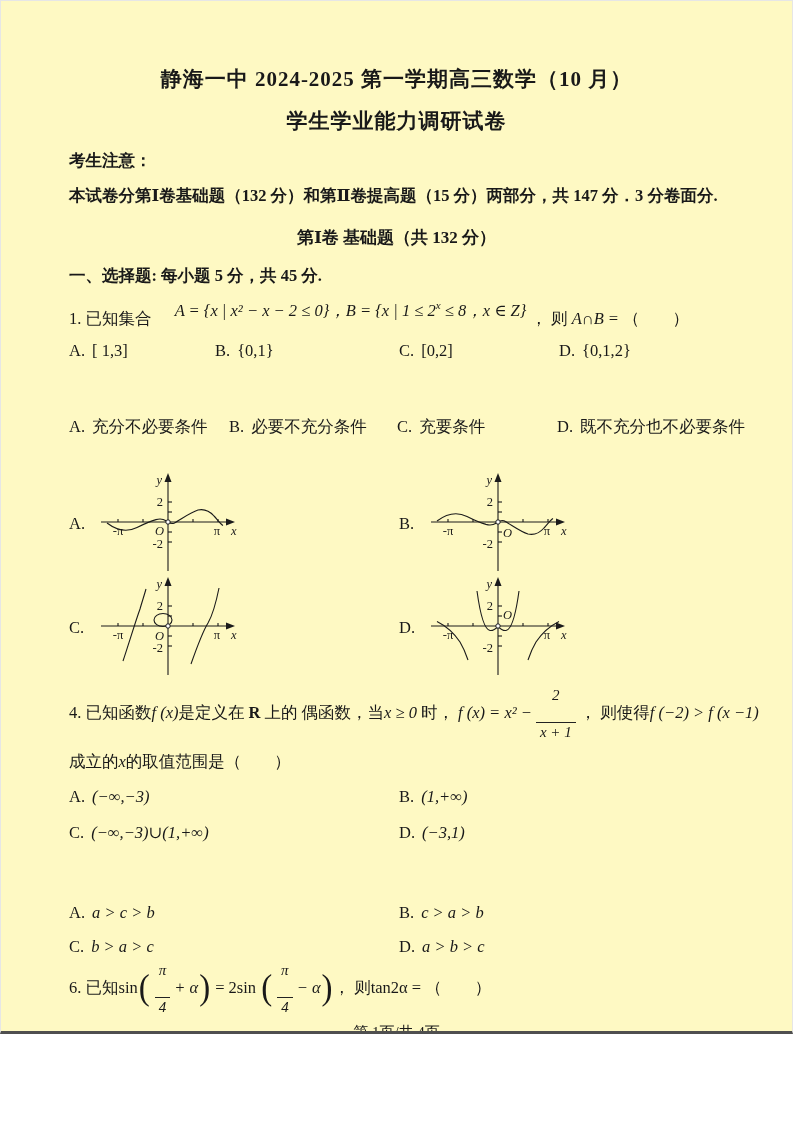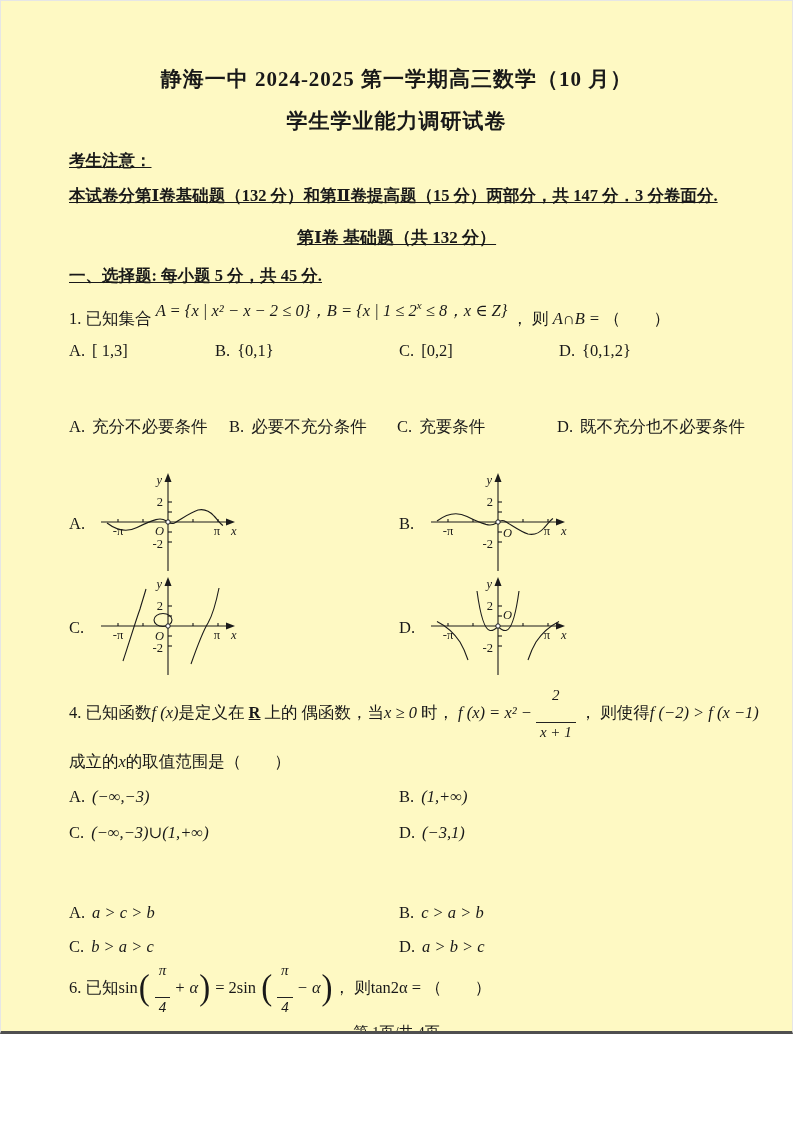--- a/index.html
+++ b/index.html
@@ -9,7 +9,7 @@
   .abs{position:absolute;white-space:nowrap;}
   .center{left:0;right:0;text-align:center;}
   .title{font-size:21px;font-weight:bold;letter-spacing:1px;}
-  .bold{font-weight:bold;text-decoration:underline;}
+  .bold{font-weight:bold;}
   .fs16{font-size:16.5px;}
   .fs15{font-size:15px;}
   .m{font-style:italic;}

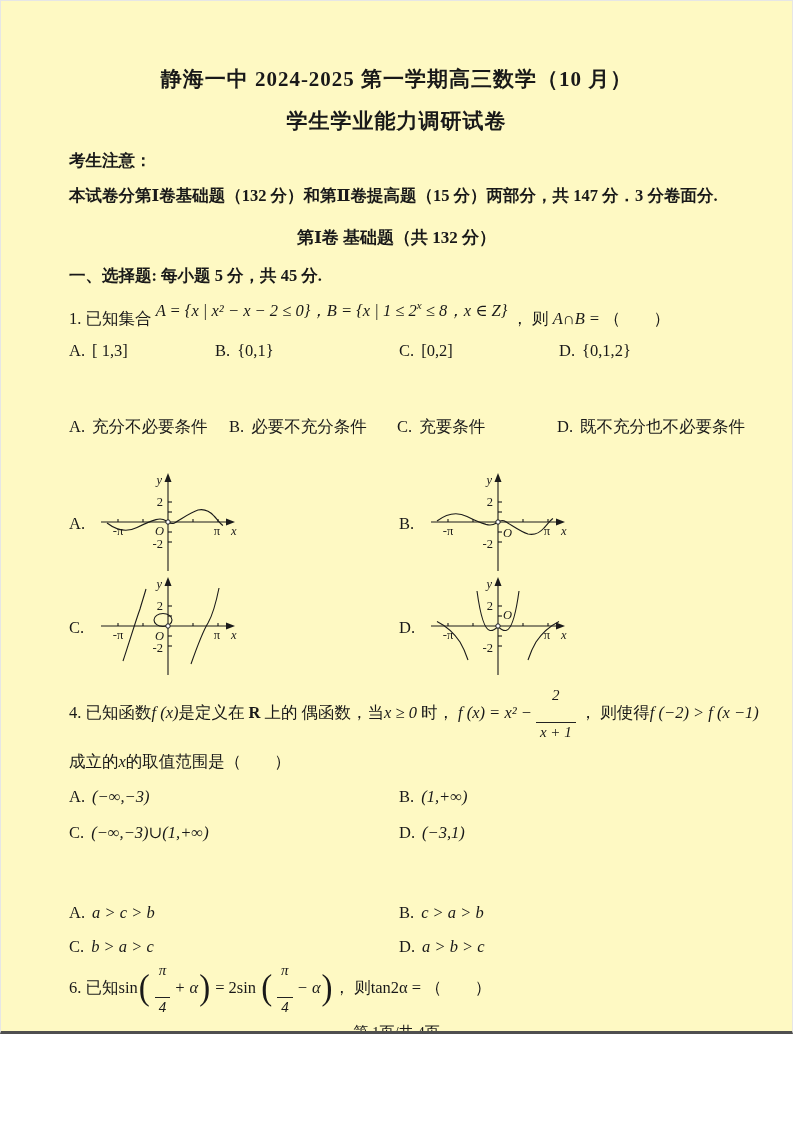--- a/index.html
+++ b/index.html
@@ -15,7 +15,7 @@
   .m{font-style:italic;}
   sup{font-size:11px;}
   sub{font-size:11px;}
-  .raised{position:relative;top:-8px;display:inline-block;}
+  .raised{position:relative;top:-8px;display:inline-block;margin-left:19px;}
   .opt-letter{margin-right:7px;}
   .sp{margin:0 4px;}
   .frac{display:inline-flex;flex-direction:column;align-items:center;vertical-align:middle;

